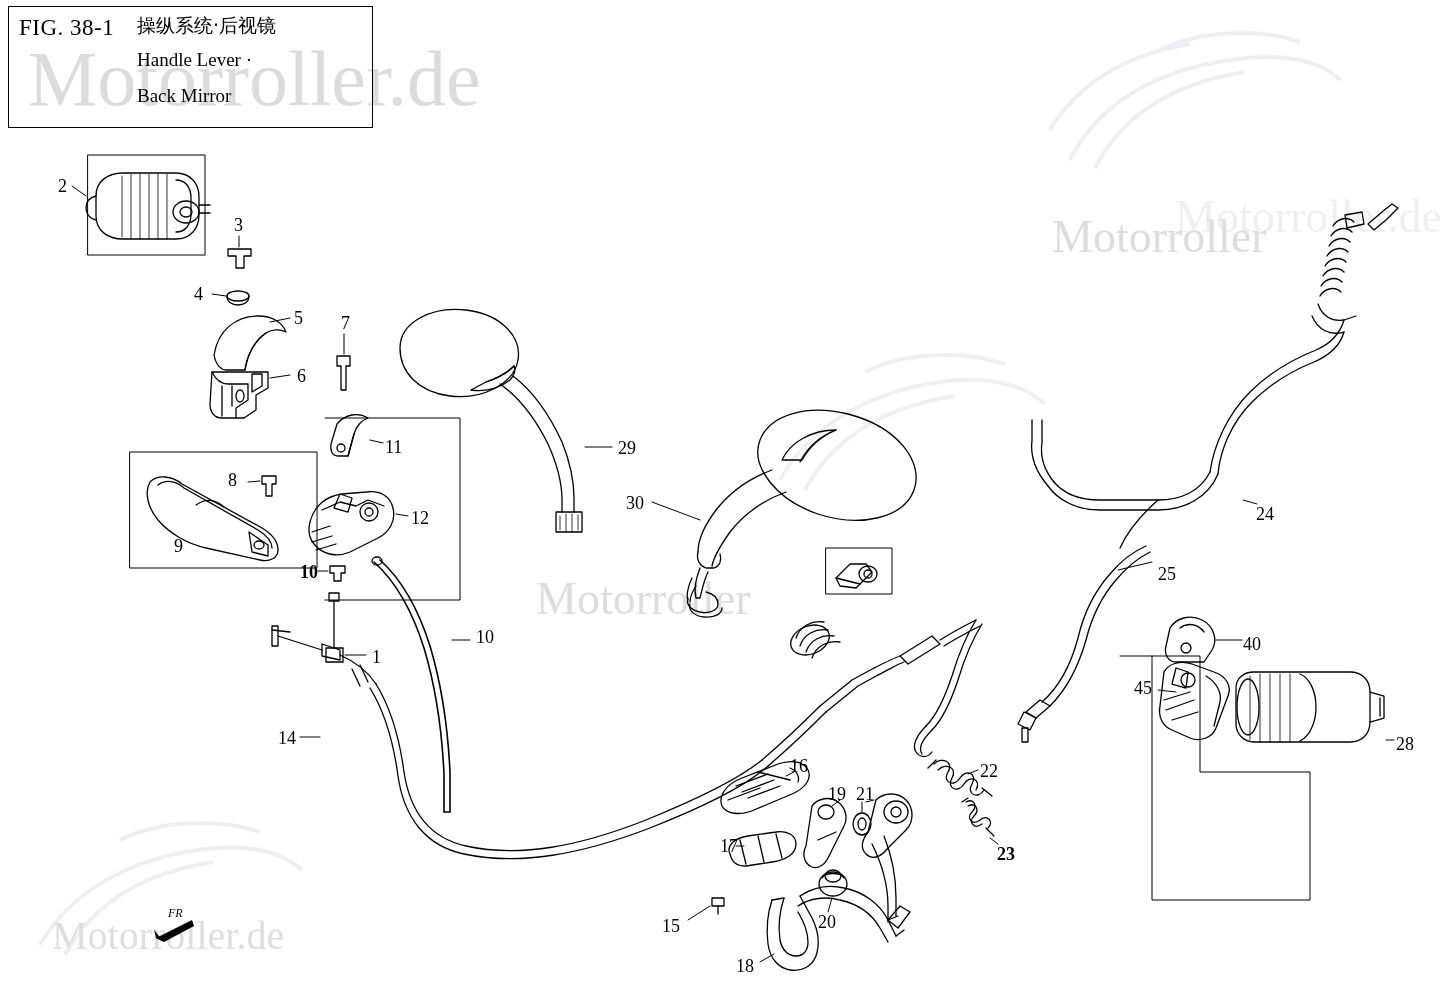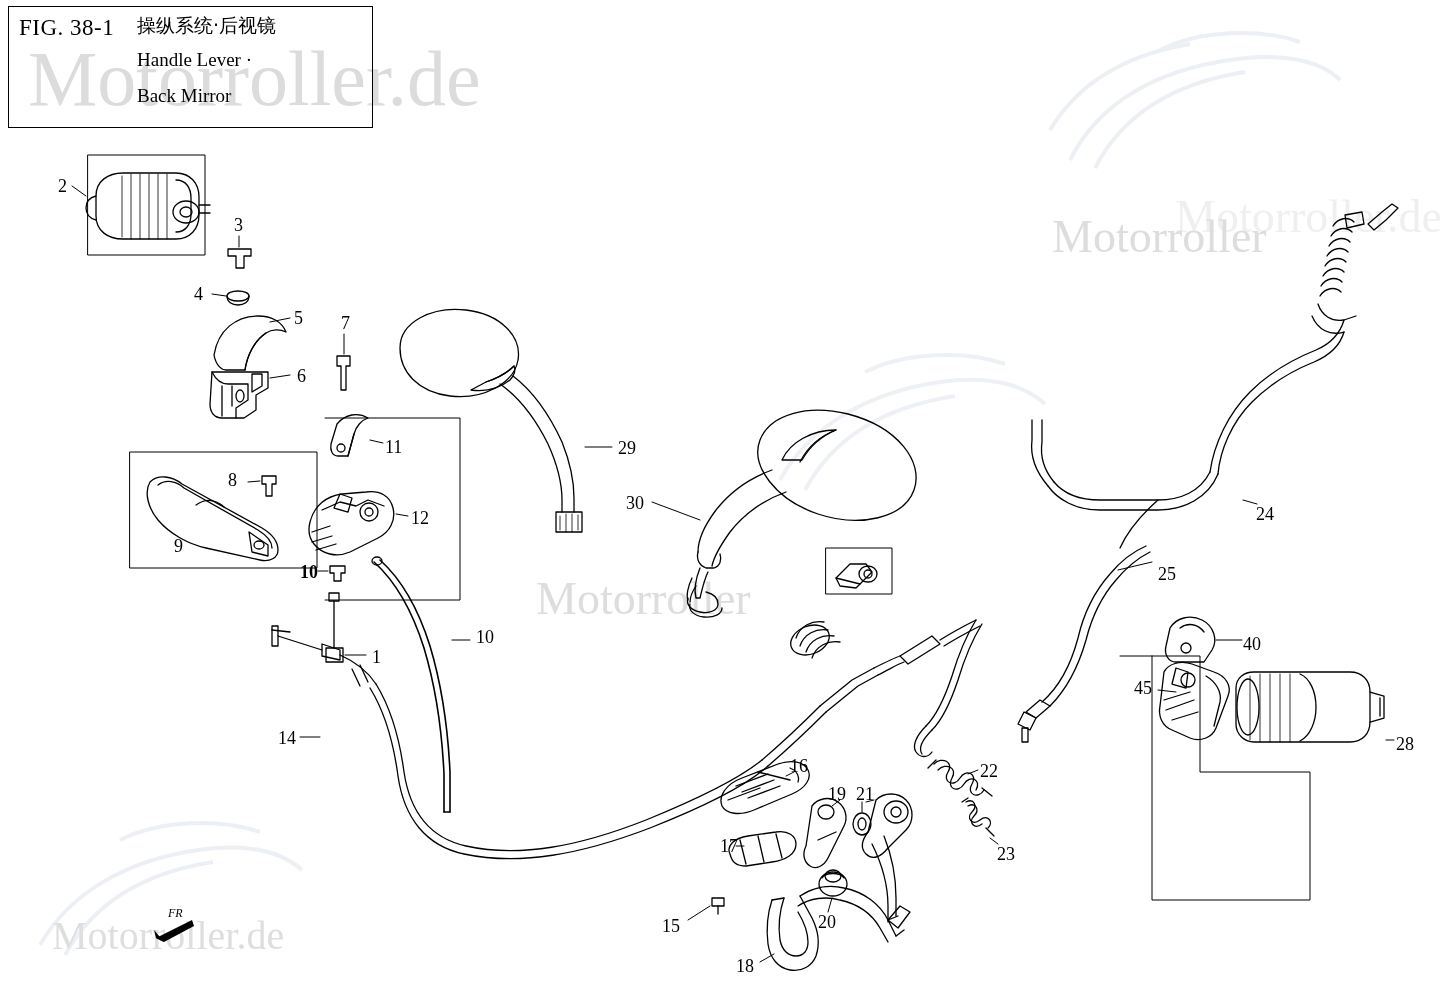--- a/index.html
+++ b/index.html
@@ -438,7 +438,7 @@
   <div class="lbl" style="left:856px; top:784px;">21</div>
   <div class="lbl" style="left:818px; top:912px;">20</div>
   <div class="lbl" style="left:980px; top:761px;">22</div>
-  <div class="lbl" style="left:997px; top:844px;">23</div>
+  <div class="lbl" style="left:997px; top:844px;font-weight:bold;">23</div>
   <div class="lbl" style="left:1256px;top:504px;">24</div>
   <div class="lbl" style="left:1158px;top:564px;">25</div>
   <div class="lbl" style="left:1243px;top:634px;">40</div>

